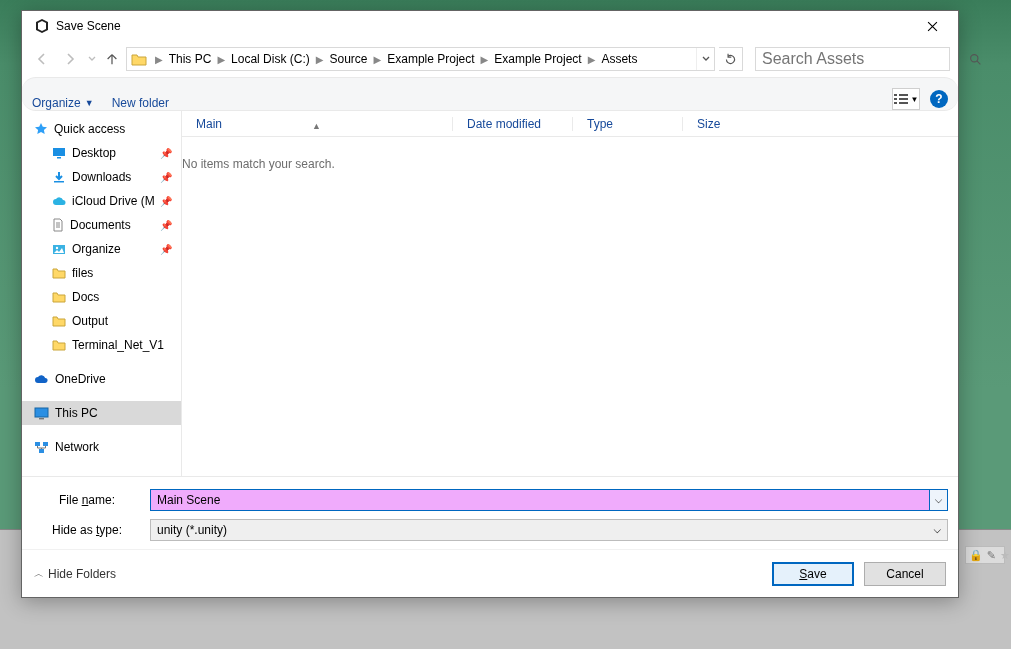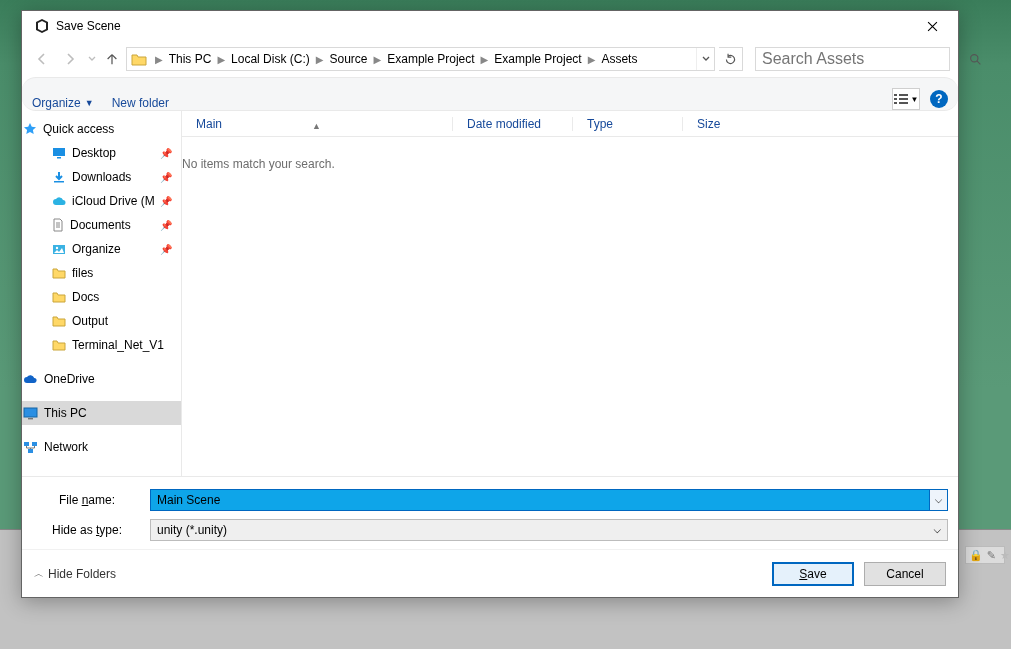--- a/index.html
+++ b/index.html
@@ -60,7 +60,7 @@
   .tree {
     width:160px; border-right:1px solid #e9e9e9; padding:6px 0; font-size:12px; overflow:hidden;
   }
-  .tree-item { height:24px; display:flex; align-items:center; padding-left:1px; gap:6px; cursor:pointer; white-space:nowrap; }
+  .tree-item { height:24px; display:flex; align-items:center; padding-left:12px; gap:6px; cursor:pointer; white-space:nowrap; }
   .tree-item.indent { padding-left:30px; }
   .tree-item.selected { background:#d9d9d9; }
   .tree-item .pin { margin-left:auto; margin-right:8px; color:#909090; font-size:10px; }

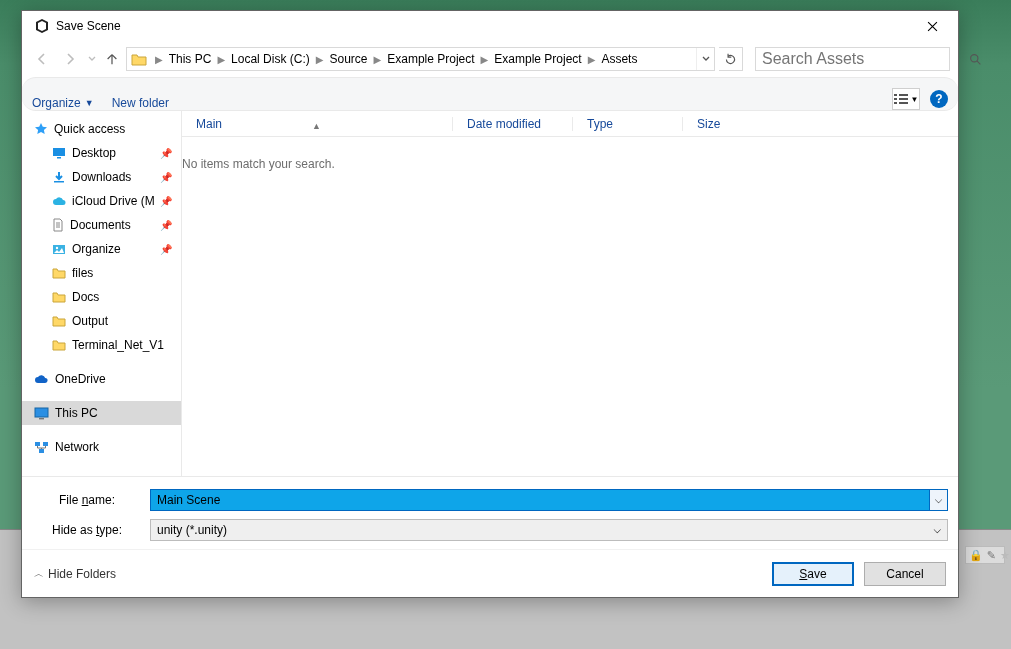--- a/index.html
+++ b/index.html
@@ -84,7 +84,7 @@
   .field-label .ul { text-decoration:underline; }
   .fn-input {
     flex:1; height:22px; border:1px solid #0067c0; font-size:12px; padding:0 6px; outline:none;
-    background:#0ea5e9;
+    background:#f0abfc;
   }
   .fn-combo-btn { width:18px; height:22px; border:1px solid #0067c0; border-left:none; background:#eef4fb; display:flex; align-items:center; justify-content:center; font-size:10px; color:#333; }
   .type-select {

